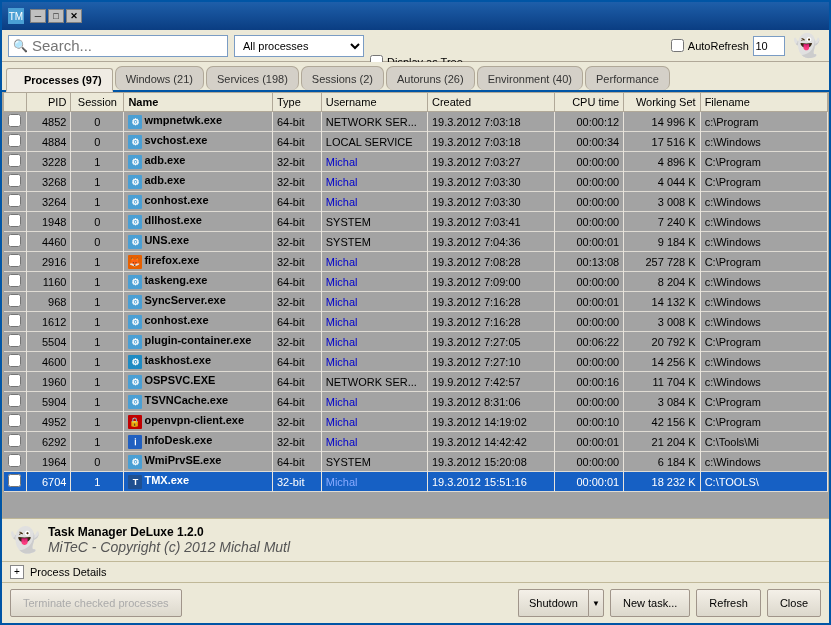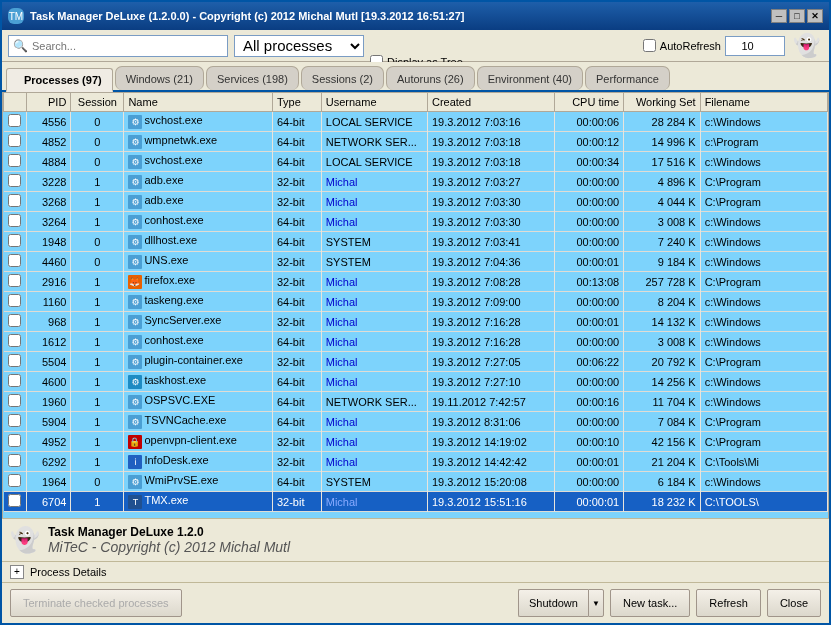--- a/index.html
+++ b/index.html
@@ -34,7 +34,7 @@
       height: 16px;
       margin-right: 6px;
       background: #4a9fd4;
-      border-radius: 6px;
+      border-radius: 0;
       display: flex;
       align-items: center;
       justify-content: center;

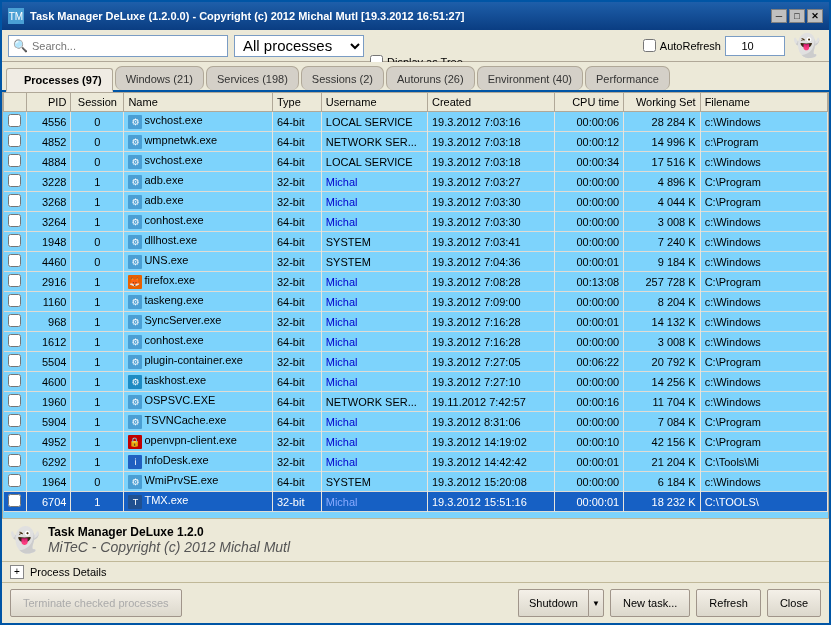--- a/index.html
+++ b/index.html
@@ -368,7 +368,6 @@
 
   <div class="title-bar">
     <div class="title-bar-icon">TM</div>
-    <span class="title-bar-text">Task Manager DeLuxe (1.2.0.0) - Copyright (c) 2012 Michal Mutl   [19.3.2012 16:51:27]</span>
     <div class="title-bar-buttons">
       <div class="title-bar-btn">─</div>
       <div class="title-bar-btn">□</div>

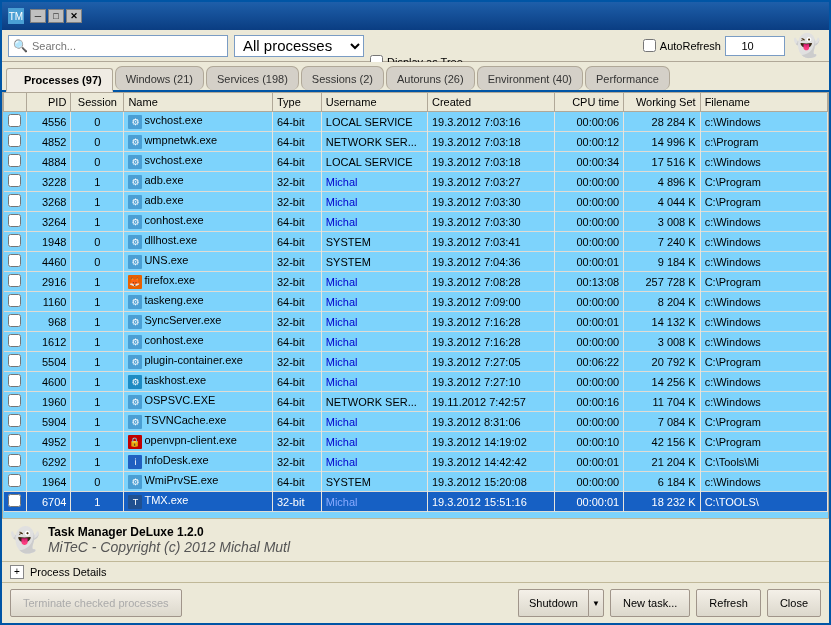--- a/index.html
+++ b/index.html
@@ -99,7 +99,7 @@
     .search-input {
       border: none;
       outline: none;
-      font-size: 11px;
+      font-size: 15px;
       width: 100%;
       background: transparent;
     }

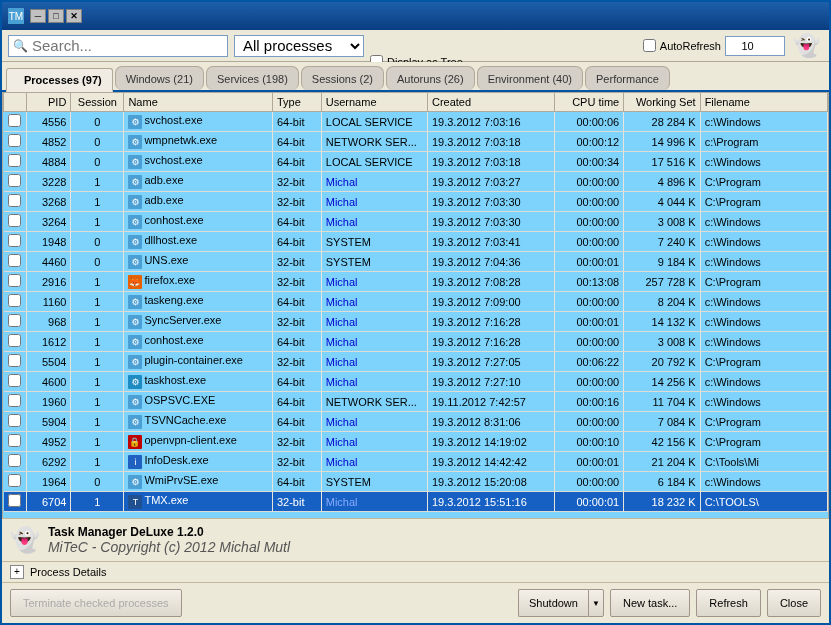--- a/index.html
+++ b/index.html
@@ -106,7 +106,7 @@
 
     .filter-select {
       height: 22px;
-      font-size: 15px;
+      font-size: 11px;
       border: 1px solid #7a9cc4;
       background: white;
       padding: 0 4px;

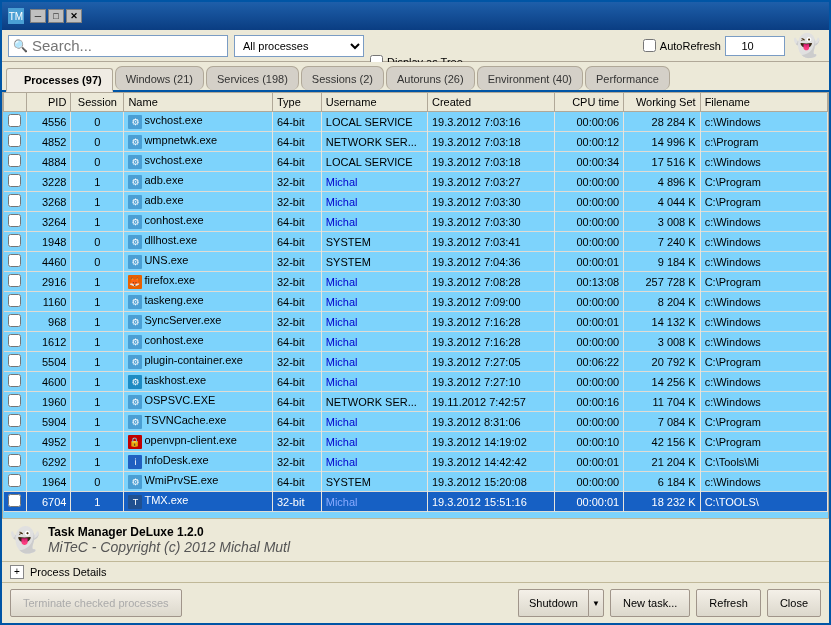--- a/index.html
+++ b/index.html
@@ -130,7 +130,7 @@
     }
 
     .spin-input {
-      width: 60px;
+      width: 32px;
       height: 20px;
       font-size: 11px;
       text-align: center;

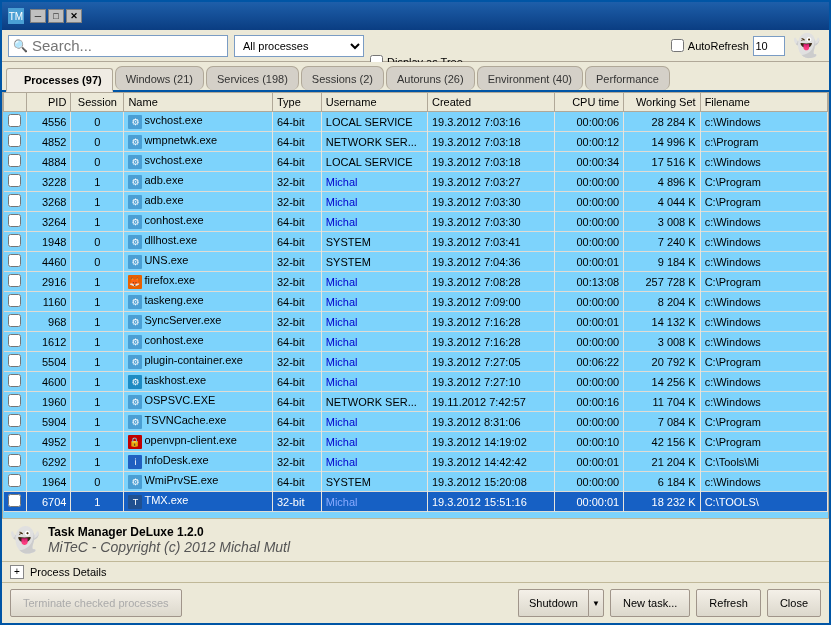--- a/index.html
+++ b/index.html
@@ -189,7 +189,7 @@
       flex: 1;
       overflow-y: auto;
       overflow-x: auto;
-      background: #7dd3fc;
+      background: #a3a3a3;
       border-left: 1px solid #b0a898;
       border-right: 1px solid #b0a898;
     }

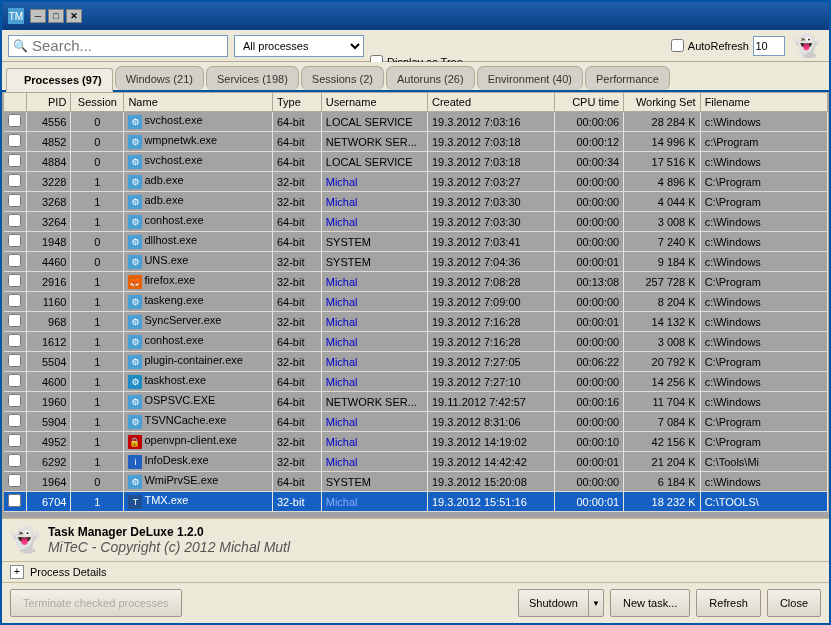--- a/index.html
+++ b/index.html
@@ -230,7 +230,7 @@
     .col-check { width: 20px; text-align: center; }
     .col-pid { width: 42px; text-align: right; }
     .col-session { width: 50px; text-align: center; }
-    .col-name { width: 140px; }
+    .col-name { width: 140px; font-weight: bold; }
     .col-type { width: 46px; }
     .col-username { width: 90px; }
     .col-created { width: 120px; }

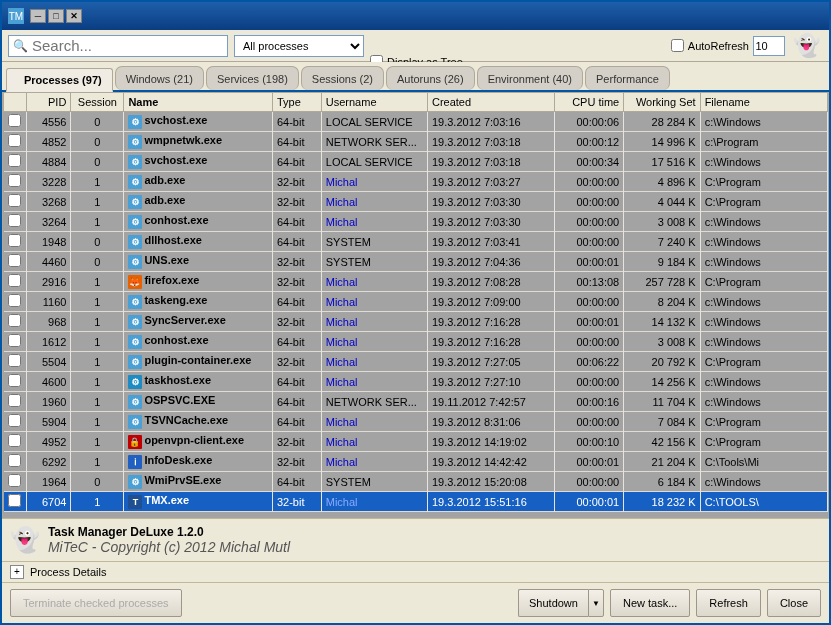--- a/index.html
+++ b/index.html
@@ -424,22 +424,6 @@
         </tr>
       </thead>
       <tbody id="process-tbody">
-      <tr>
-      <td class="col-check">
-        <input type="checkbox" style="">
-      </td>
-      <td class="col-pid">4556</td>
-      <td class="col-session">0</td>
-      <td class="col-name">
-        <span class="proc-icon ">⚙</span>svchost.exe
-      </td>
-      <td class="col-type">64-bit</td>
-      <td class="col-username ">LOCAL SERVICE</td>
-      <td class="col-created">19.3.2012 7:03:16</td>
-      <td class="col-cpu">00:00:06</td>
-      <td class="col-wset">28 284 K</td>
-      <td class="col-filename">c:\Windows</td>
-    </tr>
           <tr>
       <td class="col-check">
         <input type="checkbox" style="">

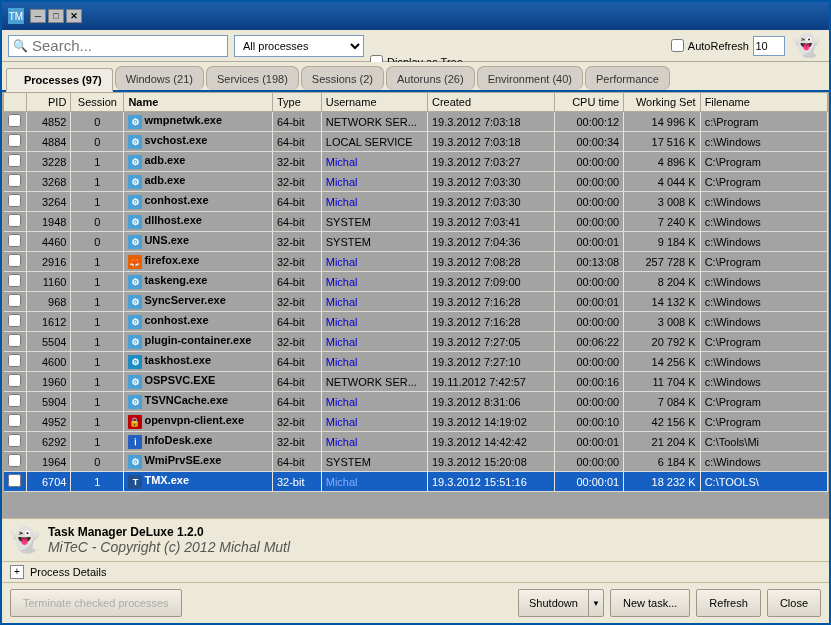--- a/index.html
+++ b/index.html
@@ -643,7 +643,7 @@
       </td>
       <td class="col-type">64-bit</td>
       <td class="col-username ">NETWORK SER...</td>
-      <td class="col-created">19.11.2012 7:42:57</td>
+      <td class="col-created">19.9.2012 7:42:57</td>
       <td class="col-cpu">00:00:16</td>
       <td class="col-wset">11 704 K</td>
       <td class="col-filename">c:\Windows</td>

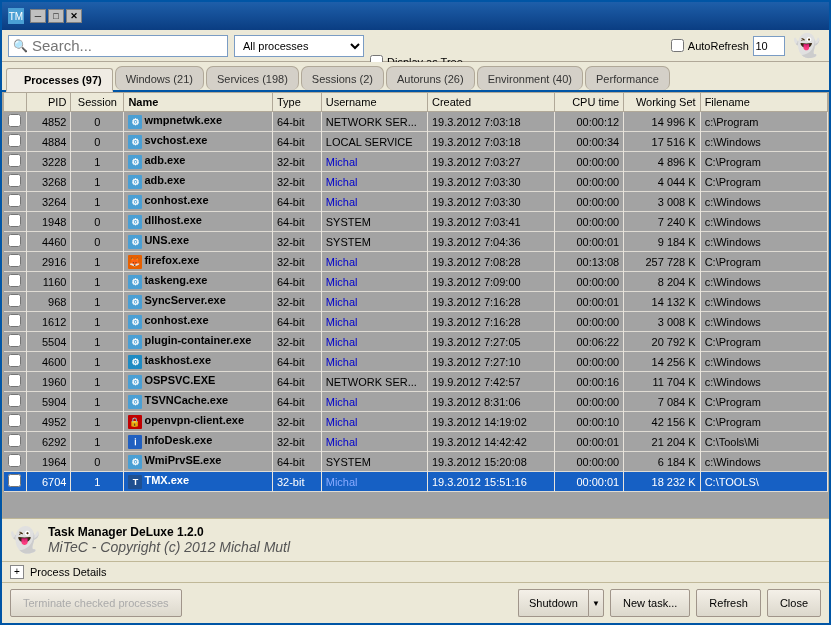--- a/index.html
+++ b/index.html
@@ -661,7 +661,7 @@
       <td class="col-username username-michal">Michal</td>
       <td class="col-created">19.3.2012 8:31:06</td>
       <td class="col-cpu">00:00:00</td>
-      <td class="col-wset">7 084 K</td>
+      <td class="col-wset">3 084 K</td>
       <td class="col-filename">C:\Program</td>
     </tr>
           <tr>

